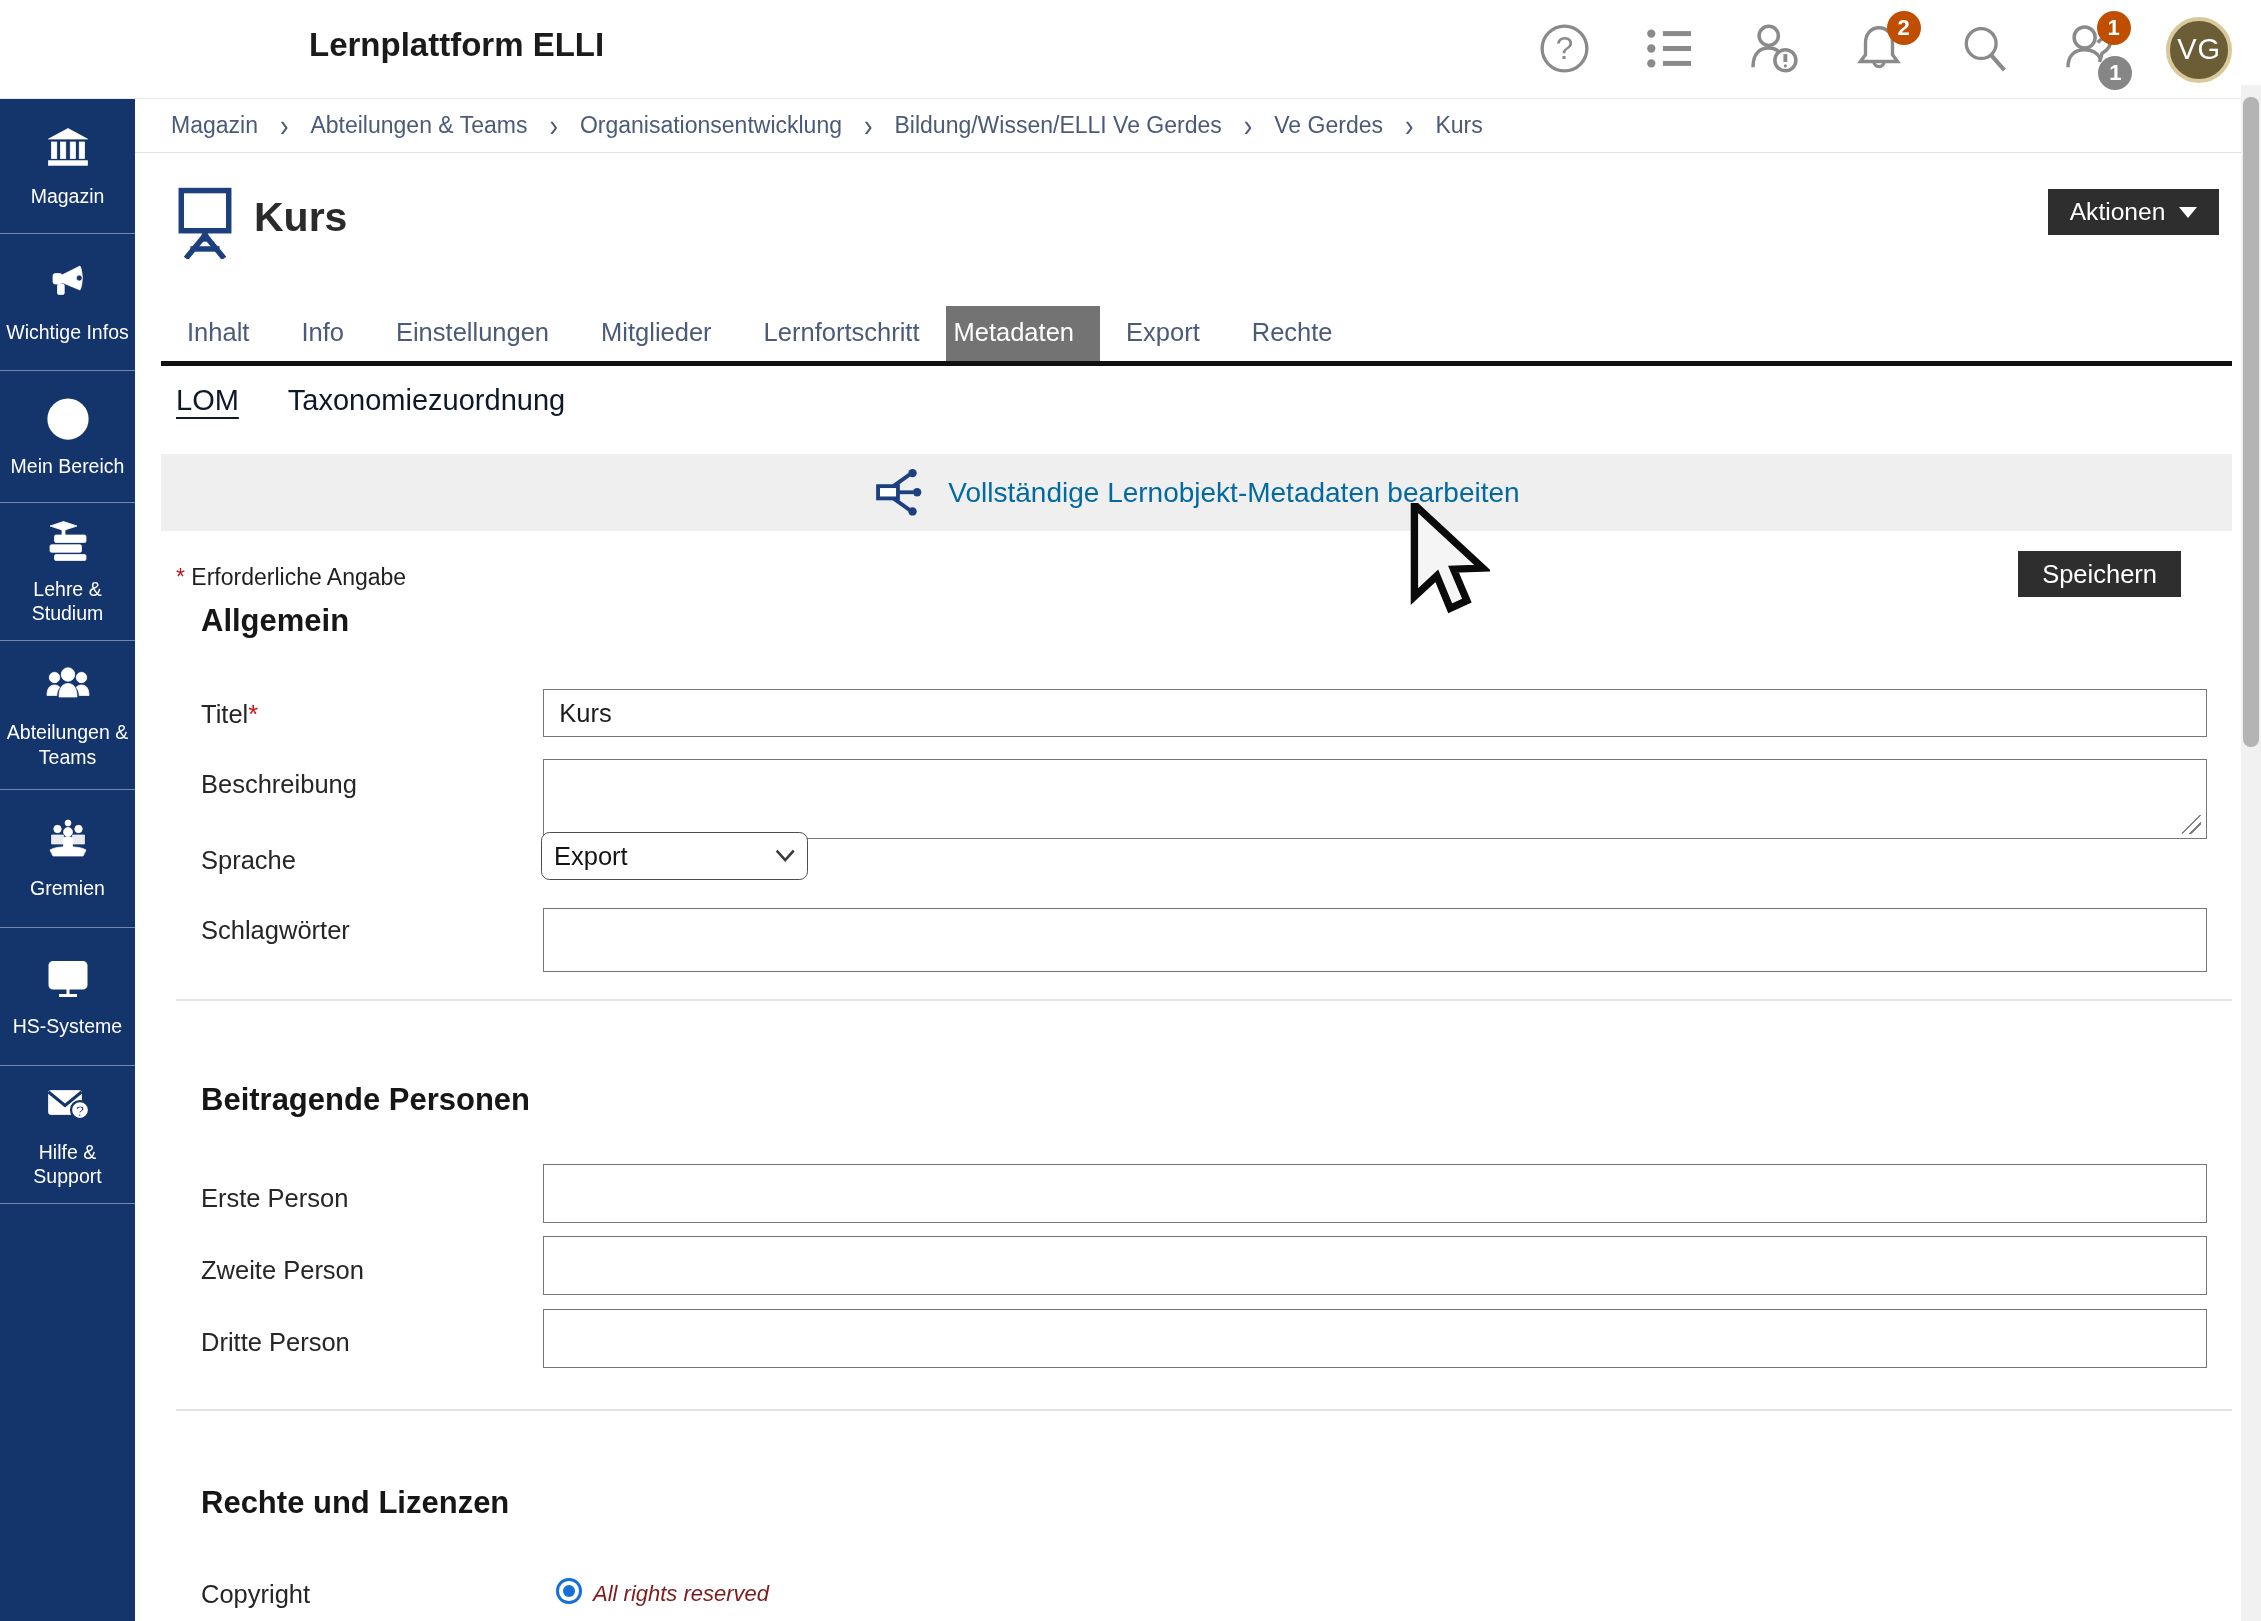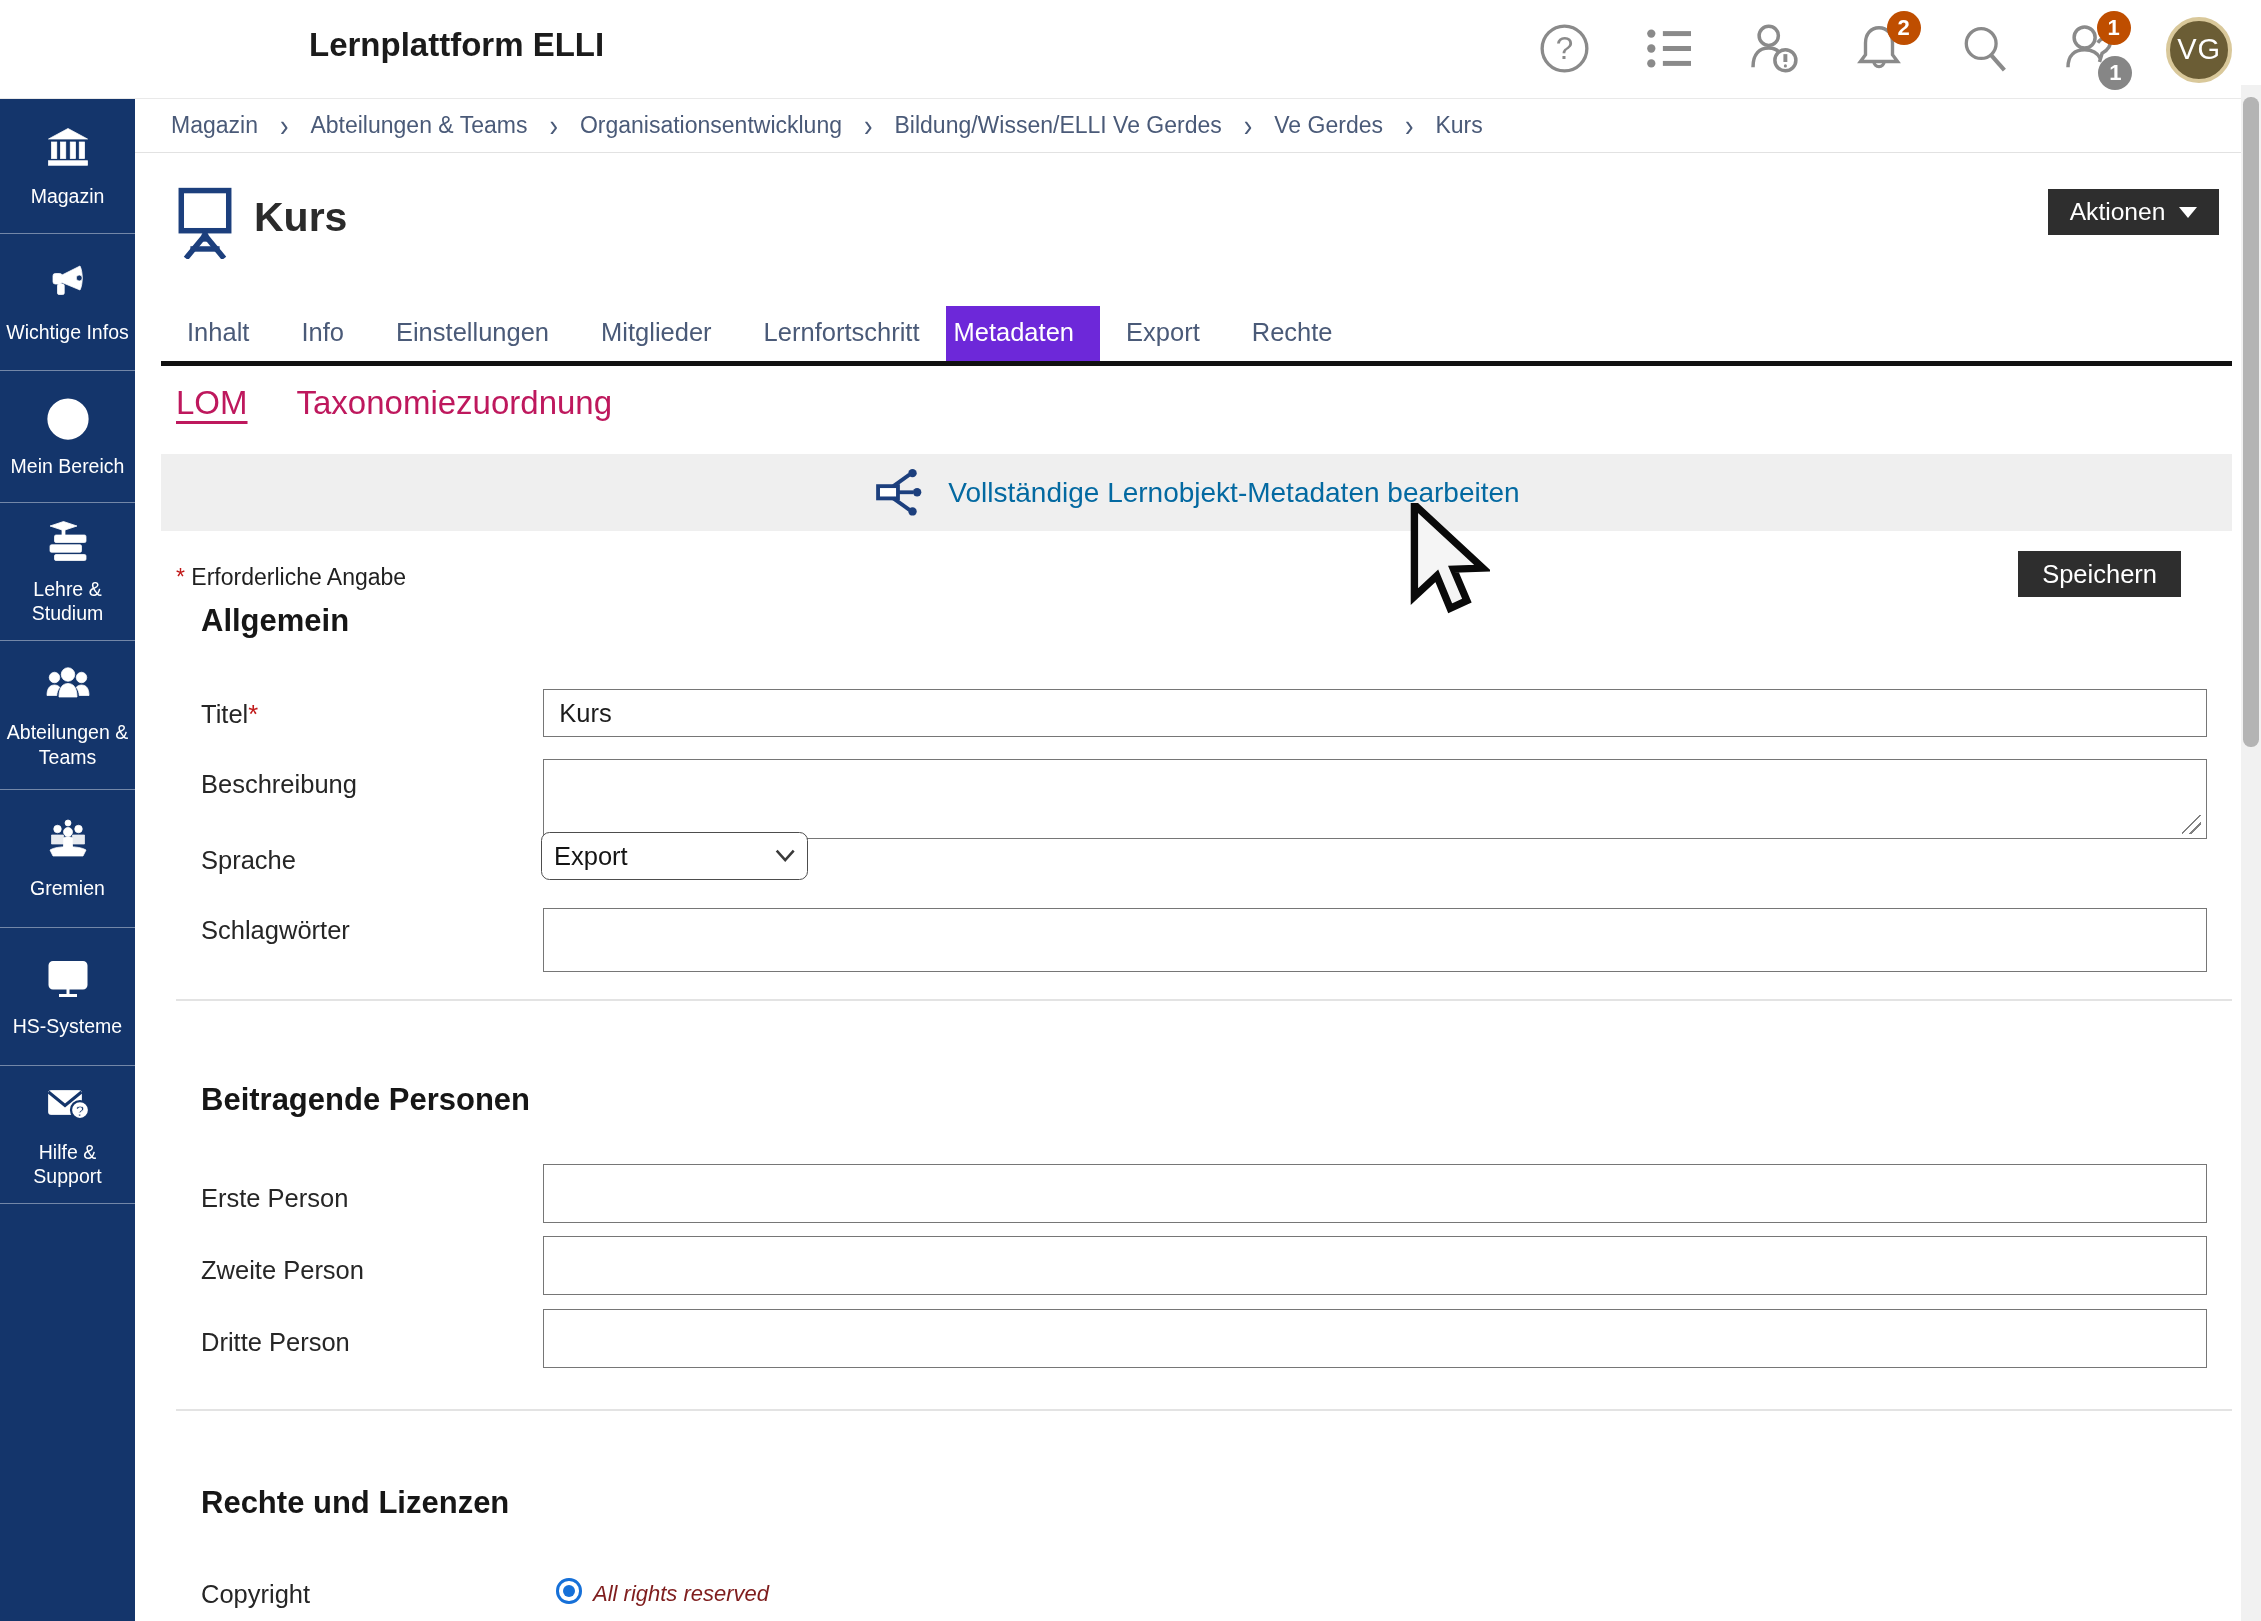--- a/index.html
+++ b/index.html
@@ -52,7 +52,7 @@
   .tabs { position:absolute; left:26px; right:29px; top:211px; height:56px;
     display:flex; align-items:flex-end; border-bottom:5.1px solid #111; }
   .tab { font-size:25.5px; color:#4a5a78; padding:12px 26px 13.6px; cursor:pointer; }
-  .tab.active { background:#6d28d9; color:#fff;padding-left:8px; }
+  .tab.active { background:#737373; color:#fff;padding-left:8px; }
   .subtabs { position:absolute; left:41px; top:285px; display:flex; gap:49px; }
   .subtab { font-size:33px; color:#be185d; cursor:pointer; }
   .subtab.active { text-decoration:underline; text-underline-offset:6.8px; }

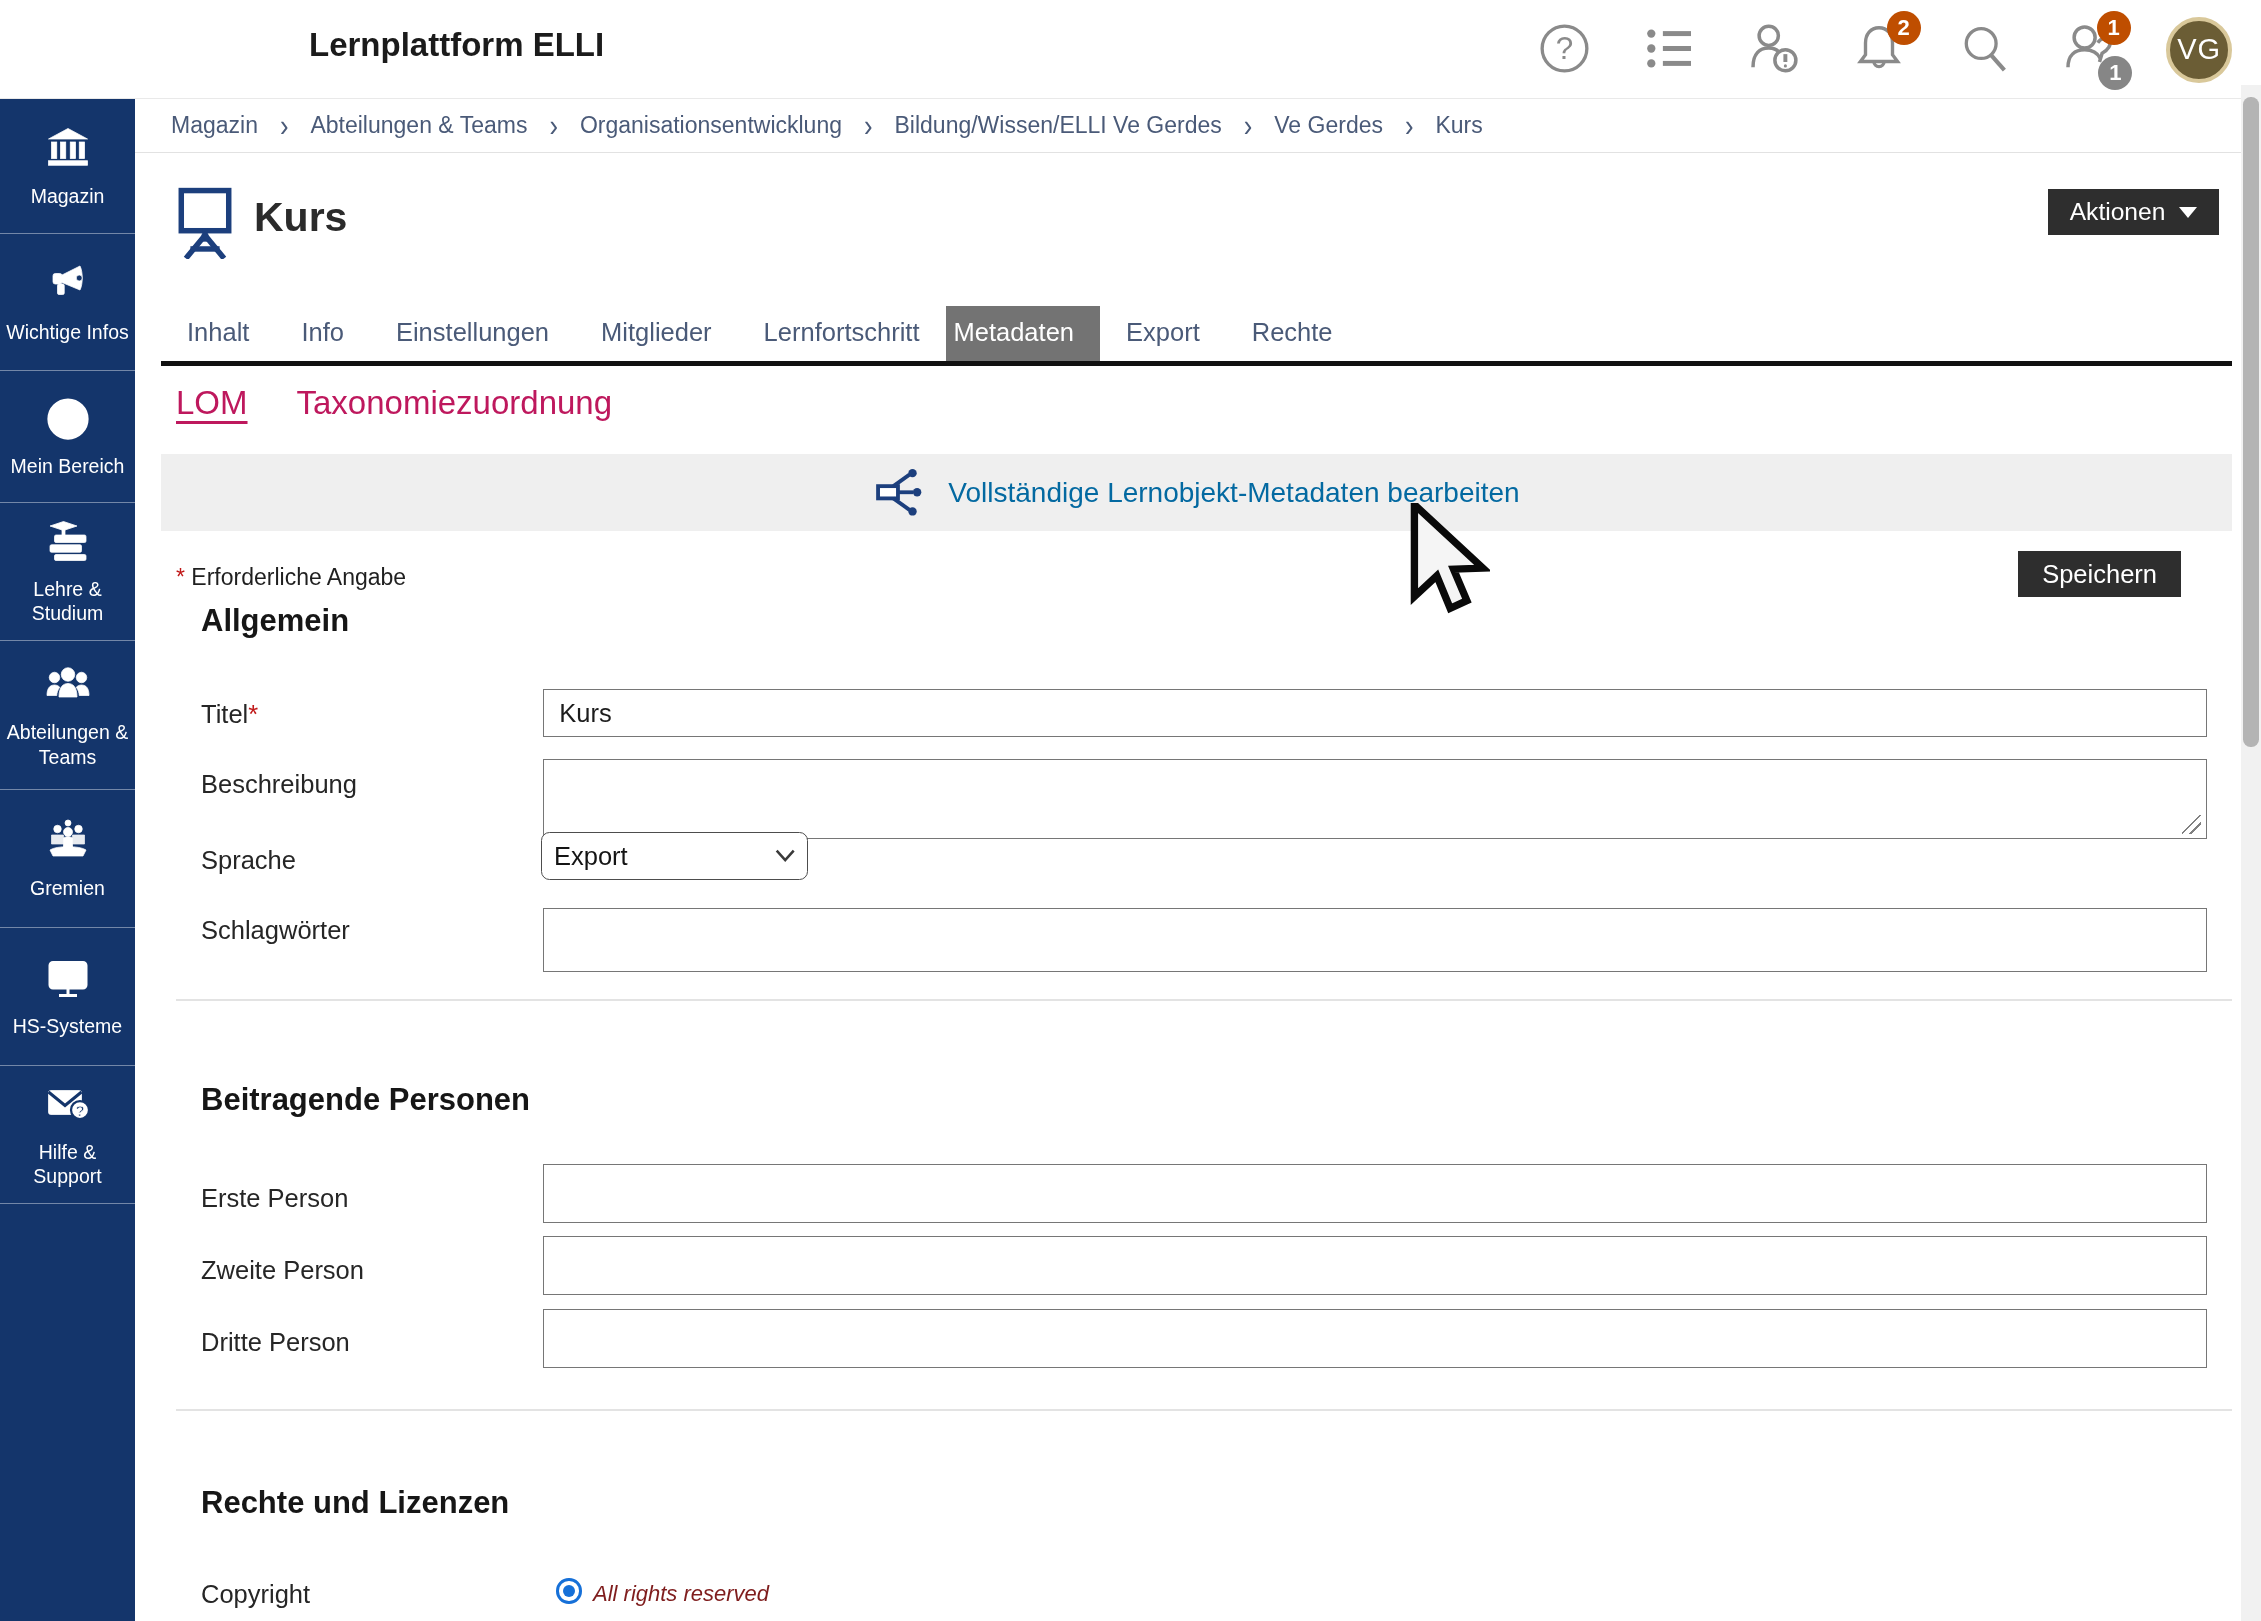--- a/index.html
+++ b/index.html
@@ -54,7 +54,7 @@
   .tab { font-size:25.5px; color:#4a5a78; padding:12px 26px 13.6px; cursor:pointer; }
   .tab.active { background:#737373; color:#fff;padding-left:8px; }
   .subtabs { position:absolute; left:41px; top:285px; display:flex; gap:49px; }
-  .subtab { font-size:33px; color:#be185d; cursor:pointer; }
+  .subtab { font-size:29px; color:#0f172a; cursor:pointer; }
   .subtab.active { text-decoration:underline; text-underline-offset:6.8px; }
 
   .banner { position:absolute; left:26px; right:29px; top:355px; height:77px; background:#efefef;

